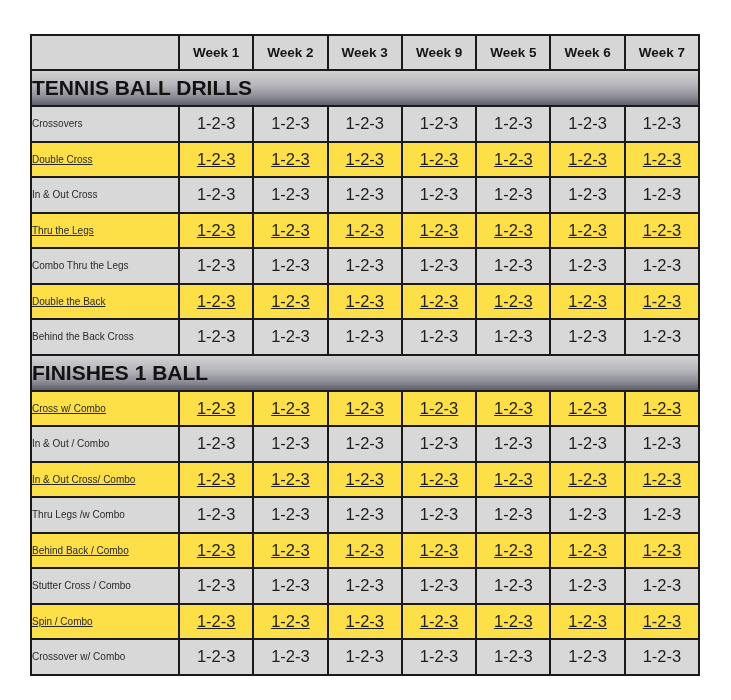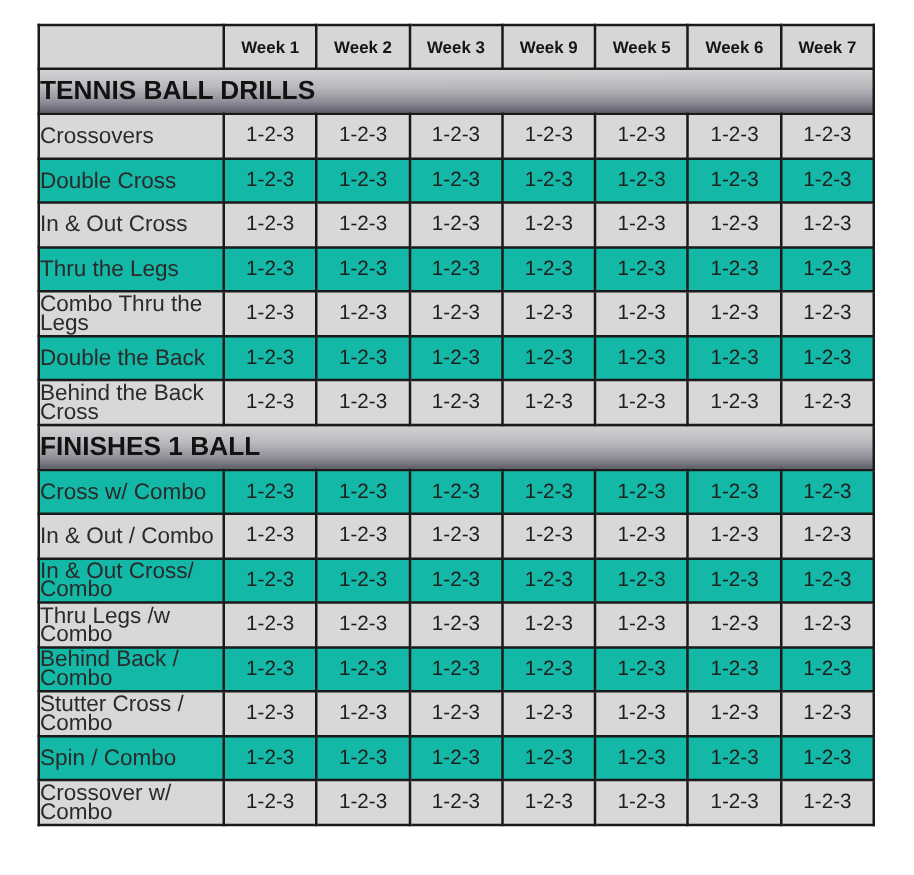--- a/index.html
+++ b/index.html
@@ -5,7 +5,7 @@
   html, body { margin: 0; padding: 0; background: #ffffff; }
   body { width: 731px; height: 700px; overflow: hidden; position: relative; font-family: "Liberation Sans", sans-serif; }
   table.sheet {
-    position: absolute; left: 30px; top: 19px;
+    position: absolute; left: 30px; top: 34px;
     border-collapse: collapse; table-layout: fixed;
     width: 668px;
   }

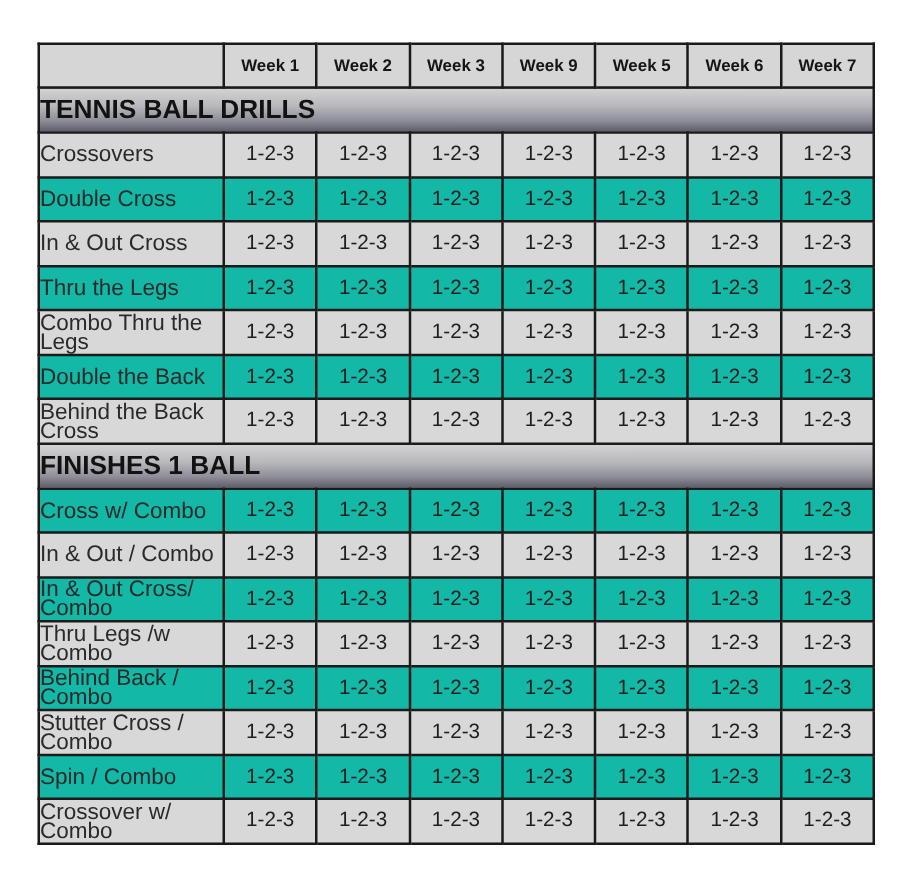--- a/index.html
+++ b/index.html
@@ -30,7 +30,7 @@
   tr.grey td { background: #d8d8d8; }
   tr.white td { background: #14b8a6; }
   td.name {
-    font-size: 18px; color: #2a2a2a; padding-left: 7px; padding-right: 4px;
+    font-size: 10px; color: #2a2a2a; padding-left: 7px; padding-right: 4px;
     height: 35.5px; vertical-align: middle; line-height: 15px;
   }
   td.val {

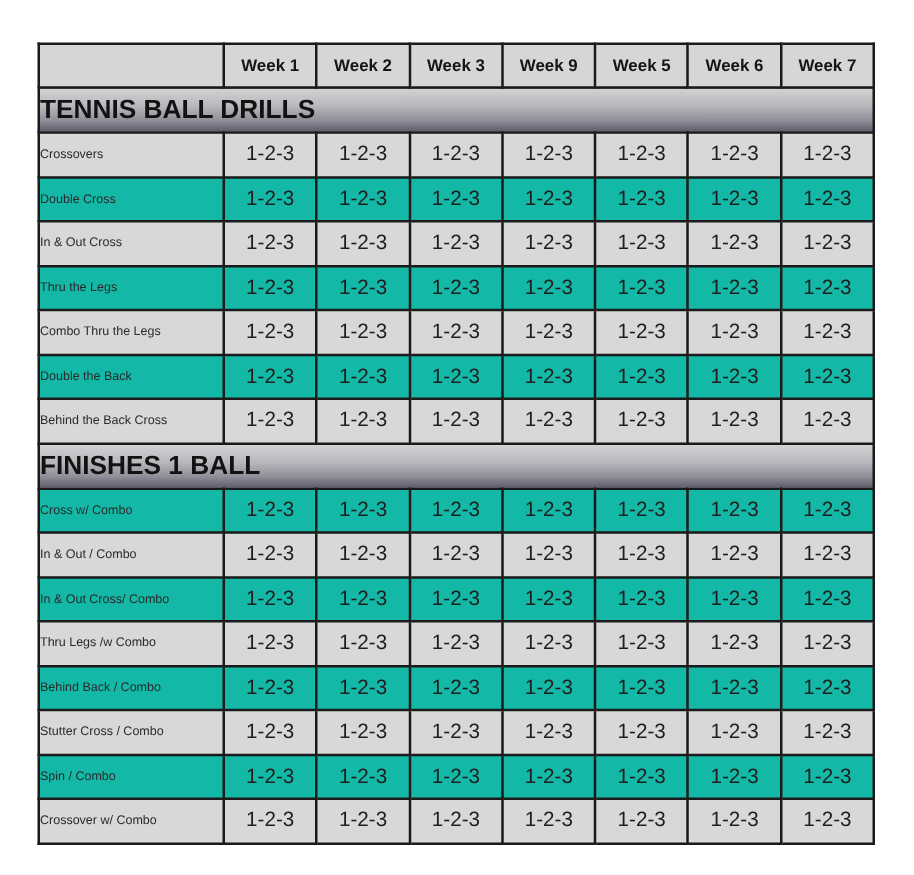--- a/index.html
+++ b/index.html
@@ -28,7 +28,7 @@
     padding-left: 7px;
   }
   tr.grey td { background: #d8d8d8; }
-  tr.white td { background: #14b8a6; }
+  tr.white td { background: #fde047; text-decoration: underline; }
   td.name {
     font-size: 10px; color: #2a2a2a; padding-left: 7px; padding-right: 4px;
     height: 35.5px; vertical-align: middle; line-height: 15px;

